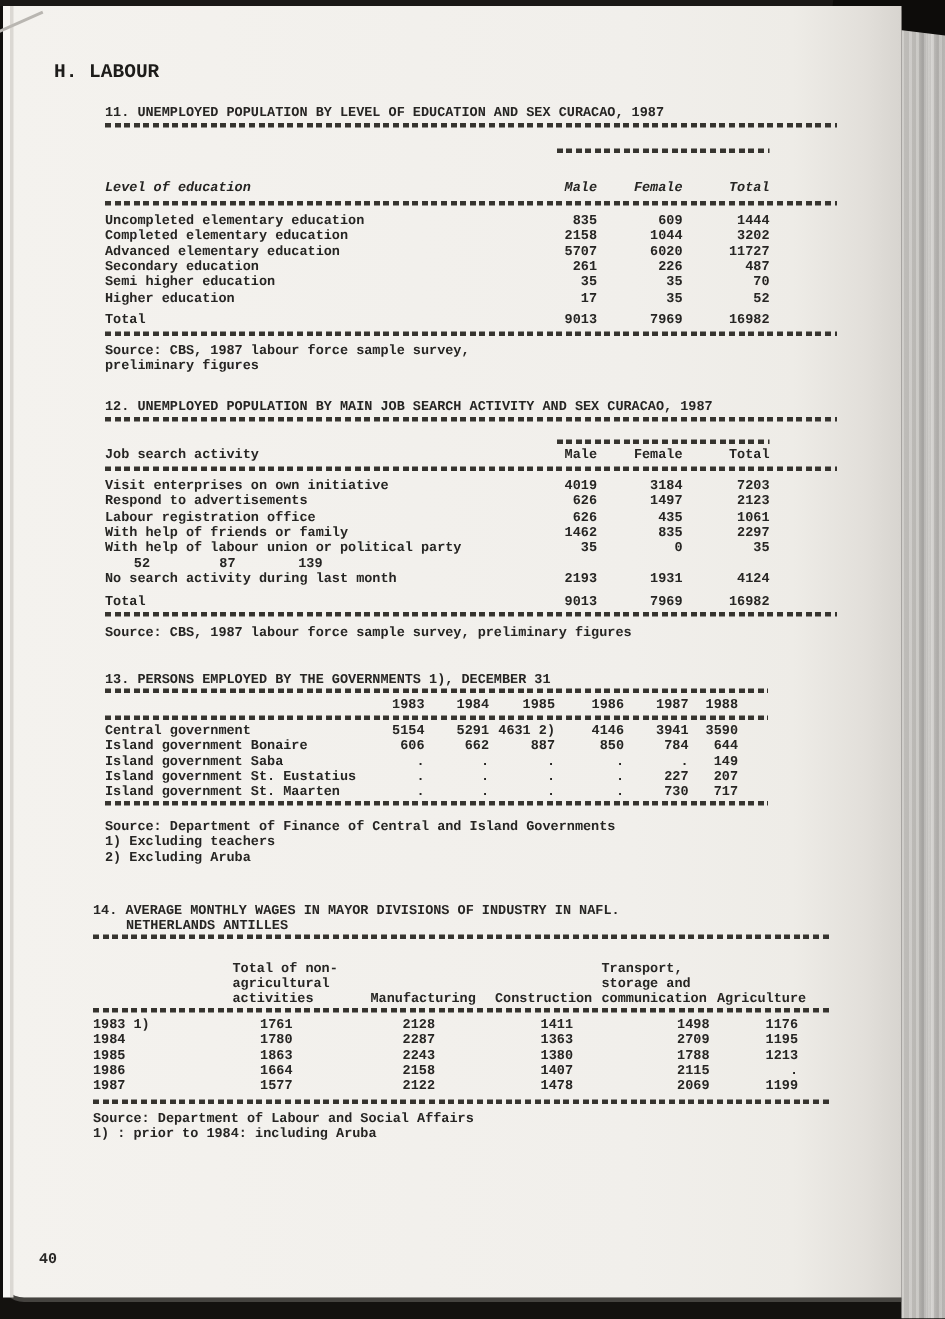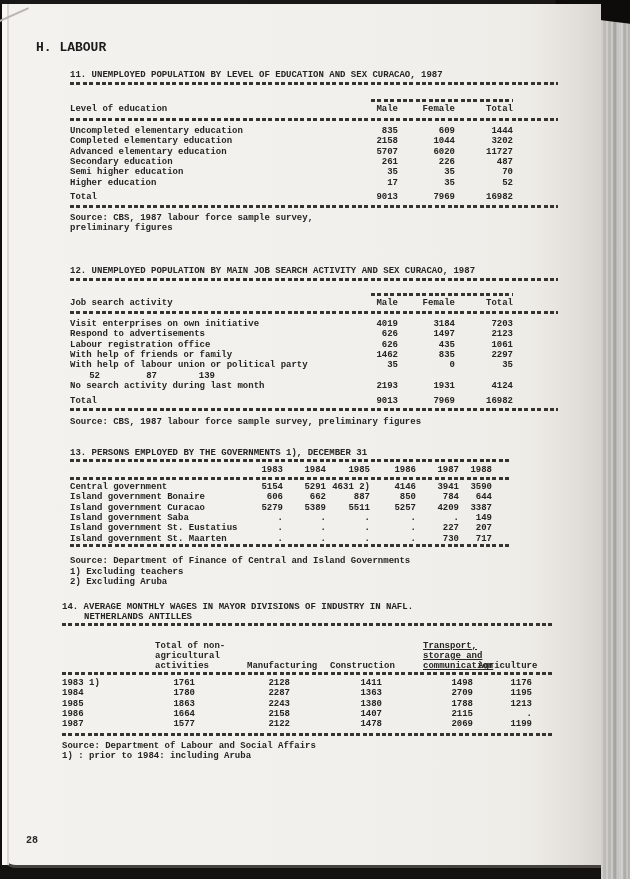--- a/index.html
+++ b/index.html
@@ -73,7 +73,7 @@
   #t11 .title{margin-top:2px;}
   #t11 .dash-title{margin-top:2px;}
   #t11 .overline{margin-top:14px;}
-  #t11 .head-row{margin-top:2px;}
+  #t11 .head-row{margin-top:18px;font-style:italic;}
   #t11 .dash-head{margin-top:3px;}
   #t11 .rows{margin-top:5px;}
   #t11 .total-rows{margin-top:4px;}

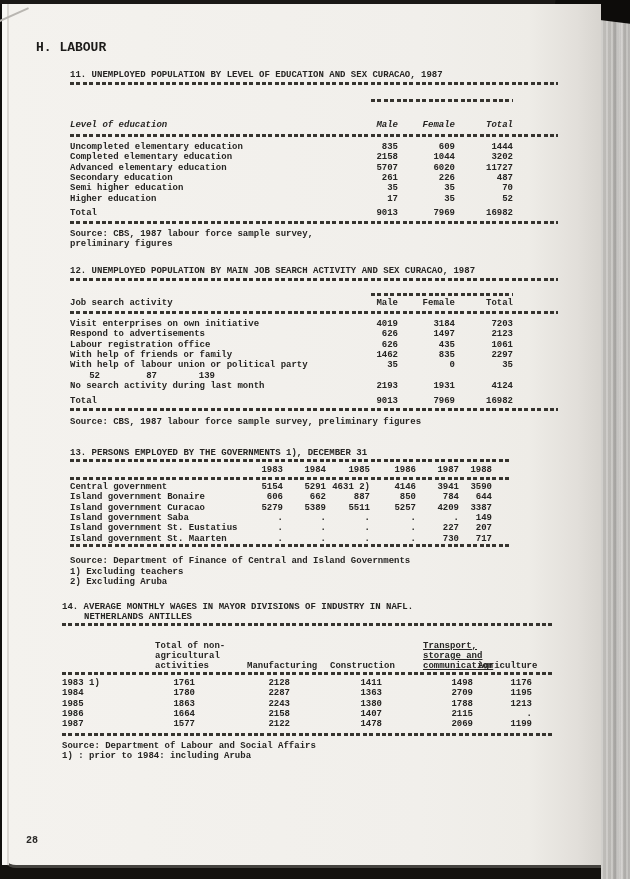--- a/index.html
+++ b/index.html
@@ -288,15 +288,6 @@
             <span class="cell g6 num">644</span>
           </div>
           <div class="row">
-            <span class="cell g0">Island government Curacao</span>
-            <span class="cell g1 num">5279</span>
-            <span class="cell g2 num">5389</span>
-            <span class="cell g3 num">5511</span>
-            <span class="cell g4 num">5257</span>
-            <span class="cell g5 num">4209</span>
-            <span class="cell g6 num">3387</span>
-          </div>
-          <div class="row">
             <span class="cell g0">Island government Saba</span>
             <span class="cell g1 num">.</span>
             <span class="cell g2 num">.</span>

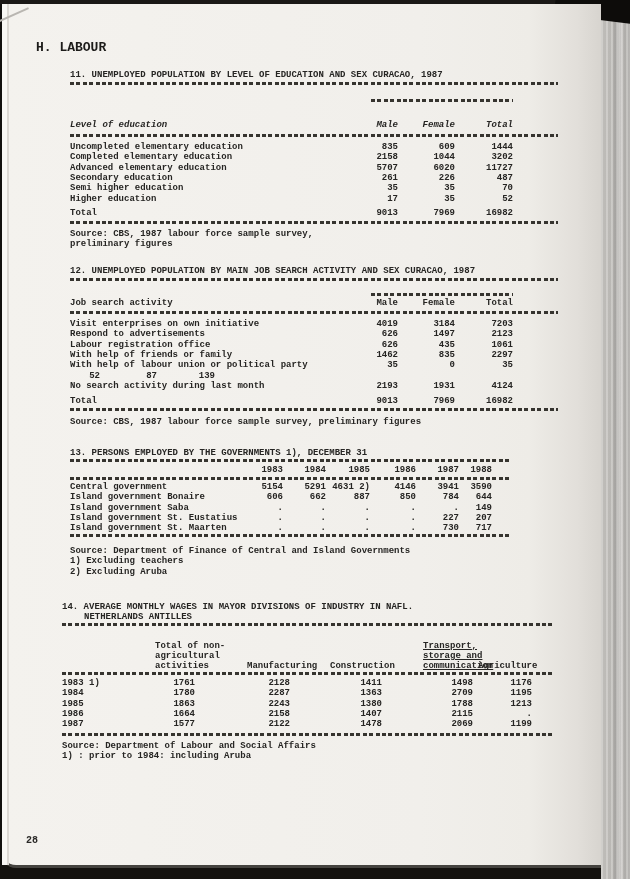--- a/index.html
+++ b/index.html
@@ -103,7 +103,7 @@
   #t14 .dash-title{margin-top:0;}
   .t14-head{position:relative;height:31px;margin-top:15px;}
   .t14-head .hc{position:absolute;bottom:0;white-space:pre;}
-  .hc1{left:93px;} .hc2{left:185px;} .hc3{left:268px;} .hc4{left:361px;text-decoration:underline;} .hc5{left:416px;}
+  .hc1{left:93px;} .hc2{left:185px;} .hc3{left:268px;} .hc4{left:339px;} .hc5{left:416px;}
   #t14 .dash-head{margin-top:0;}
   #t14 .rows{margin-top:3px;}
   #t14 .dash-bottom{margin-top:3px;}

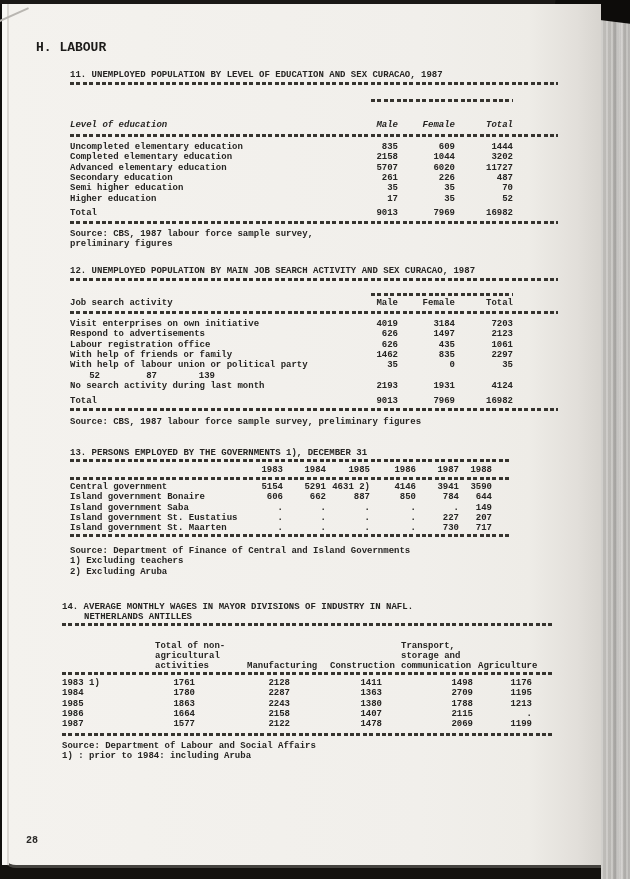--- a/index.html
+++ b/index.html
@@ -386,7 +386,7 @@
         </div>
     </section>
 
-    <div class="page-number">28</div>
+    <div class="page-number">40</div>
   </div>
 
   <div class="left-strip"></div>

